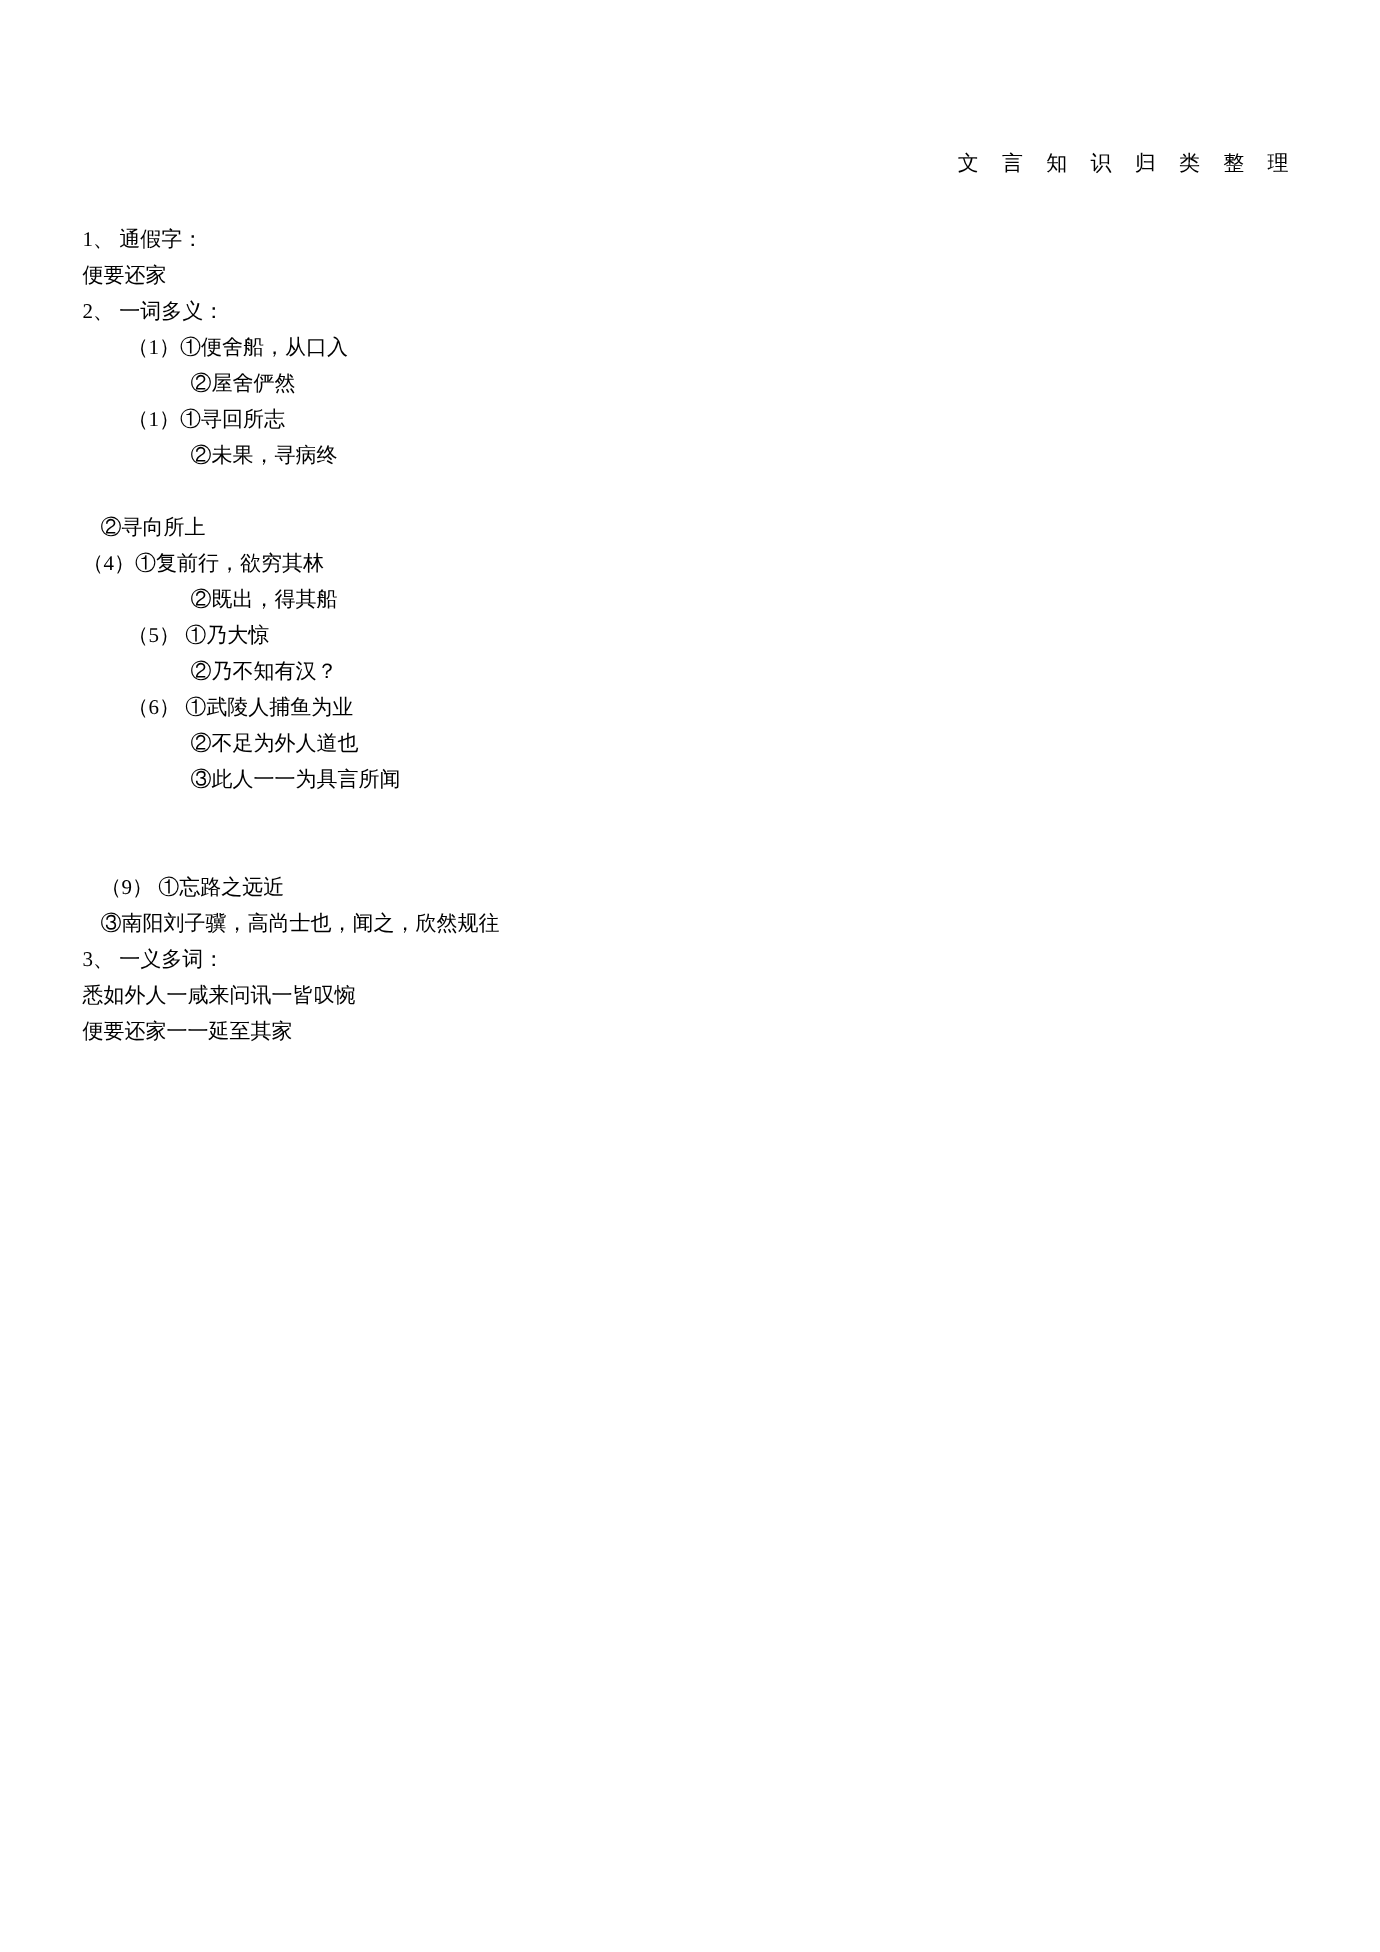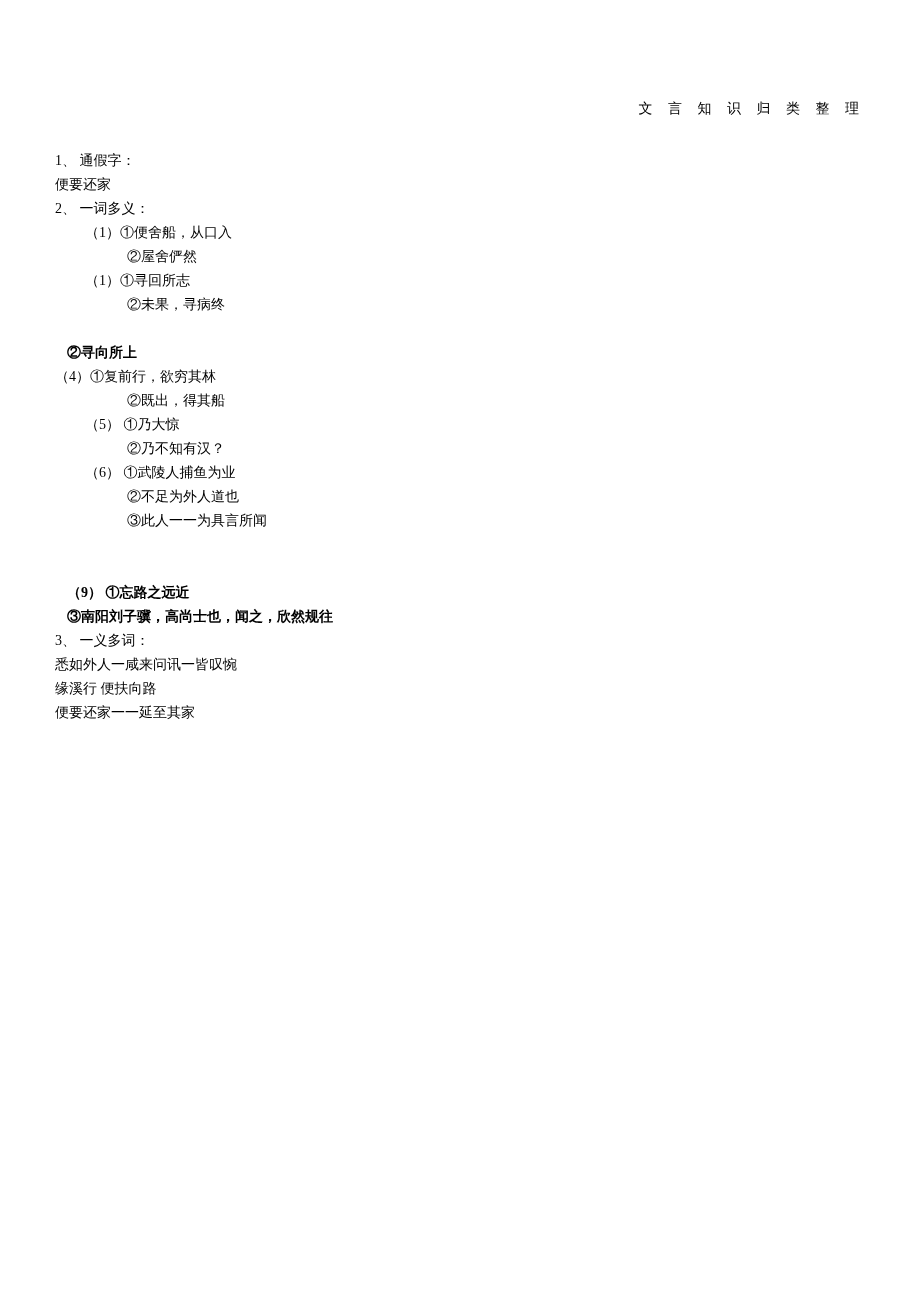--- a/index.html
+++ b/index.html
@@ -47,7 +47,6 @@
     }
     .right-offset {
       padding-left: 12px;
-      font-weight: bold;
     }
   </style>
 </head>

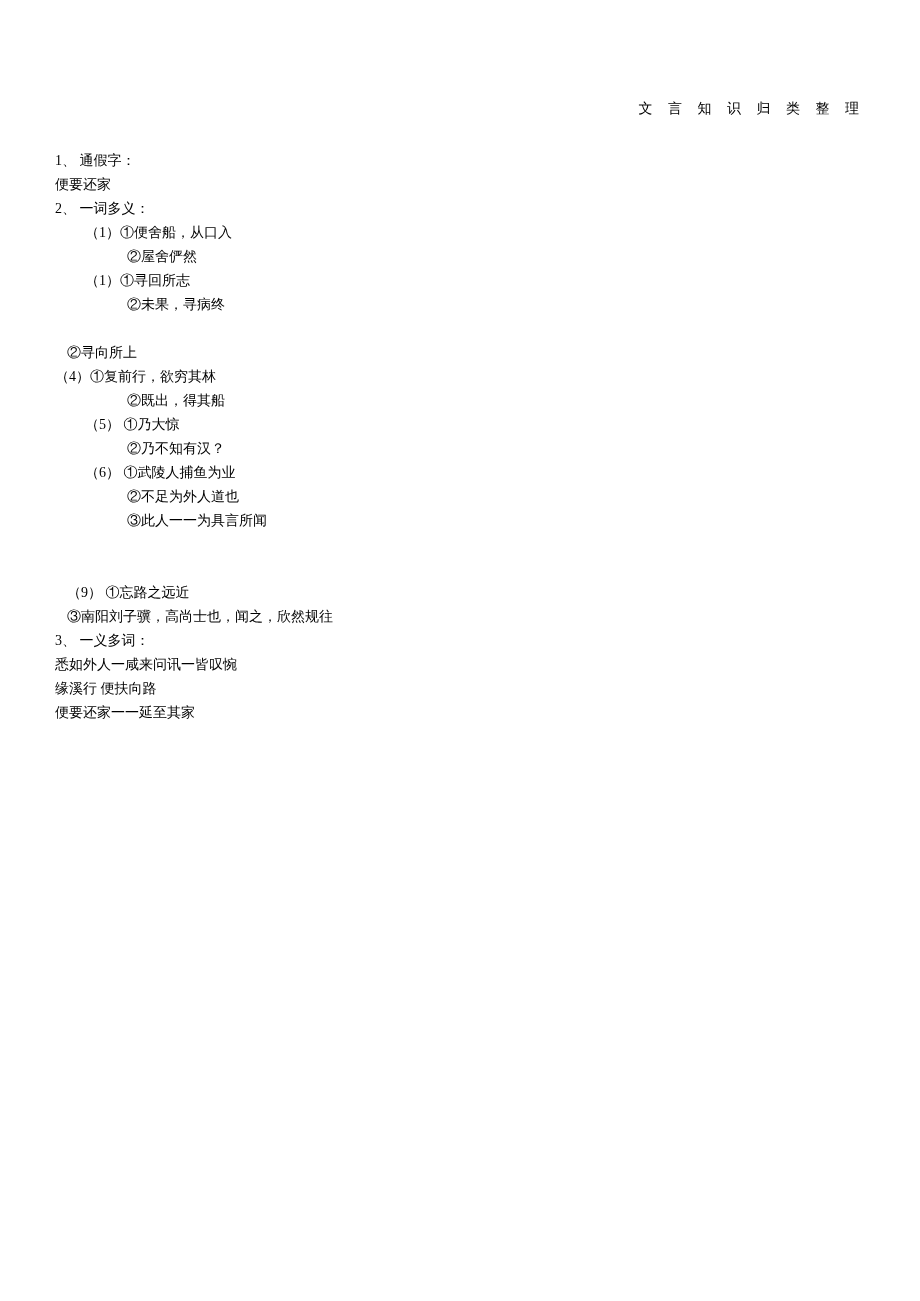--- a/index.html
+++ b/index.html
@@ -94,7 +94,6 @@
 
   <div class="line">3、 一义多词：</div>
   <div class="line">悉如外人一咸来问讯一皆叹惋</div>
-  <div class="line">缘溪行  便扶向路</div>
   <div class="line">便要还家一一延至其家</div>
 
 </div>

